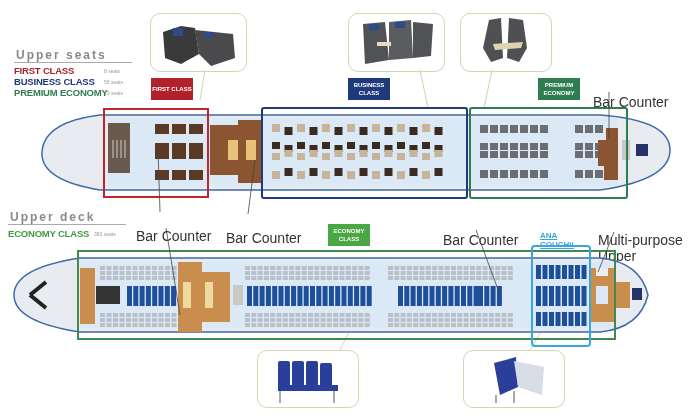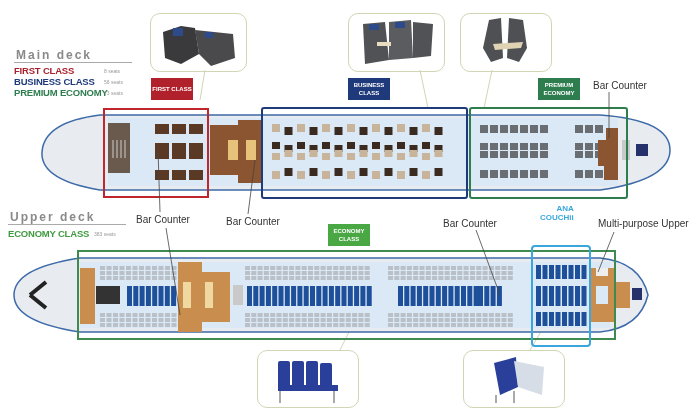--- a/index.html
+++ b/index.html
@@ -16,7 +16,7 @@
 </head>
 <body>
 
-<div class="abs legend-title" style="left:16px;top:48px;">Main deck</div>
+<div class="abs legend-title" style="left:16px;top:48px;">Upper seats</div>
 <div class="abs legend-rule" style="left:14px;top:62px;width:118px;"></div>
 <div class="abs legend-row" style="left:14px;top:65px;color:#a8222e;">FIRST CLASS</div>
 <div class="abs legend-count" style="left:104px;top:68px;">8 seats</div>

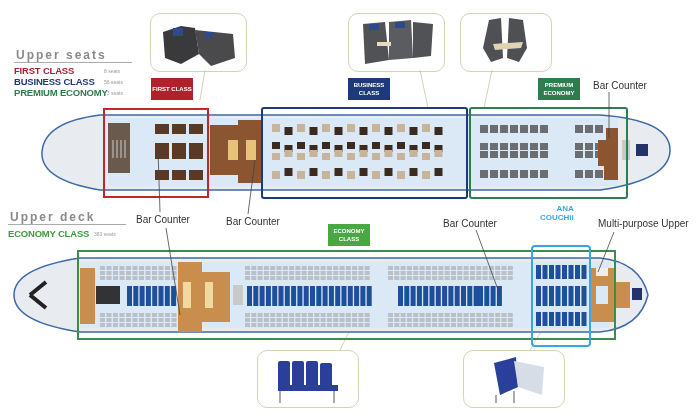--- a/index.html
+++ b/index.html
@@ -10,7 +10,7 @@
   .legend-row{font-size:9.5px;font-weight:bold;letter-spacing:-0.2px;}
   .legend-count{font-size:5px;color:#999;}
   .tag{color:#fff;font-size:6px;font-weight:bold;text-align:center;line-height:8px;display:flex;align-items:center;justify-content:center;}
-  .callout{font-size:10px;color:#333;}
+  .callout{font-size:14px;color:#333;margin-top:14px;}
   .photo{border:1px solid #cfd6b4;border-radius:10px;background:#fff;}
 </style>
 </head>

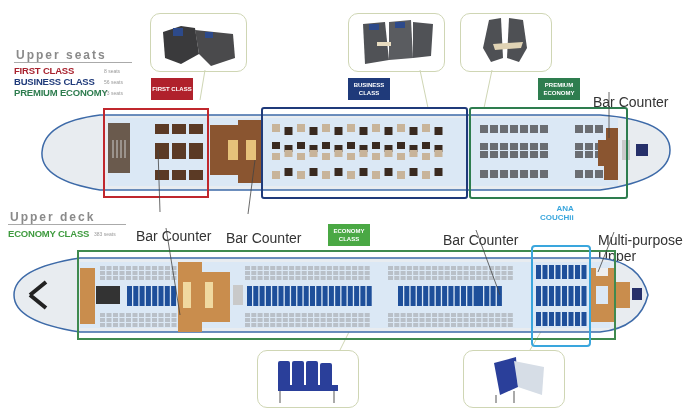--- a/index.html
+++ b/index.html
@@ -67,7 +67,7 @@
 <div class="abs tag" style="left:328px;top:224px;width:42px;height:22px;background:#4aa844;">ECONOMY CLASS</div>
 <div class="abs callout" style="left:443px;top:218px;">Bar Counter</div>
 <div class="abs callout" style="left:598px;top:218px;">Multi-purpose Upper</div>
-<div class="abs" style="left:540px;top:204px;text-align:right;color:#3aa6dd;font-weight:bold;font-size:8px;line-height:9px;">
+<div class="abs" style="left:540px;top:231px;text-align:left;color:#3aa6dd;font-weight:bold;font-size:8px;line-height:9px;text-decoration:underline;">
   <div>ANA</div>
   <div>COUCHii</div>
 </div>

